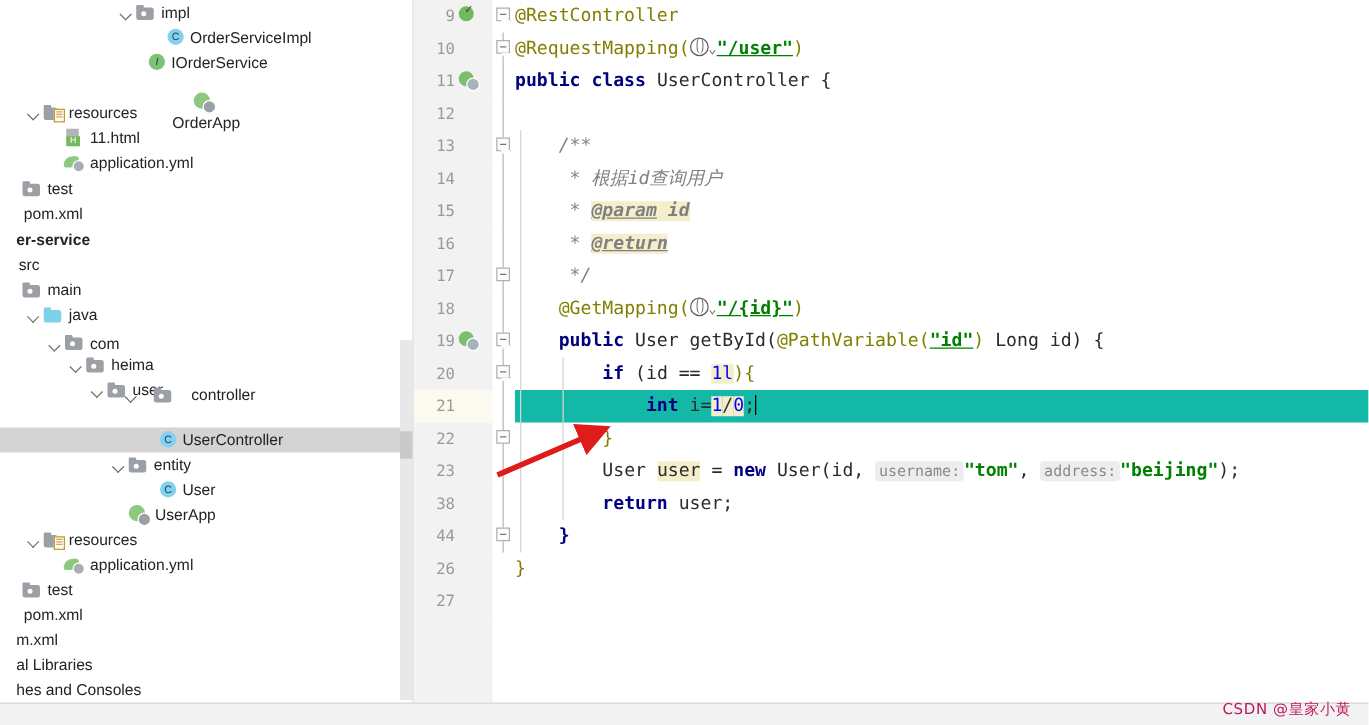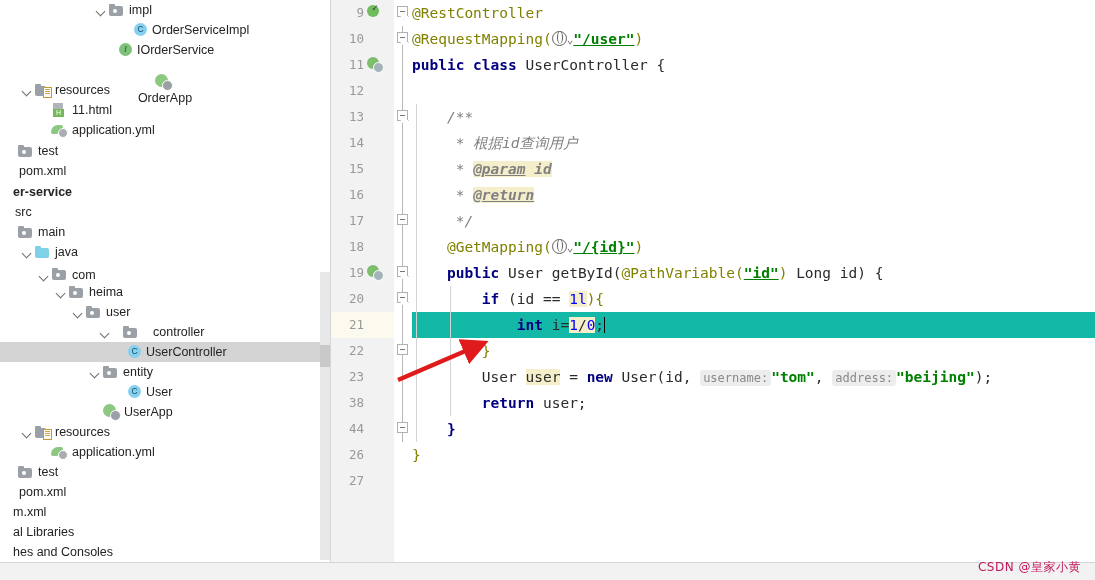--- a/index.html
+++ b/index.html
@@ -506,7 +506,7 @@
           </span>
           <span>user</span>
         </div>
-        <div class="tree-row" style="top: 322px; gap: 10px;">
+        <div class="tree-row" style="top: 306px; gap: 10px;">
           <span style="display: inline-block; flex: 0 0 auto; width: 89px; height: 1px;"></span>
           <span class="twisty open"></span>
           <span class="ico folder">

